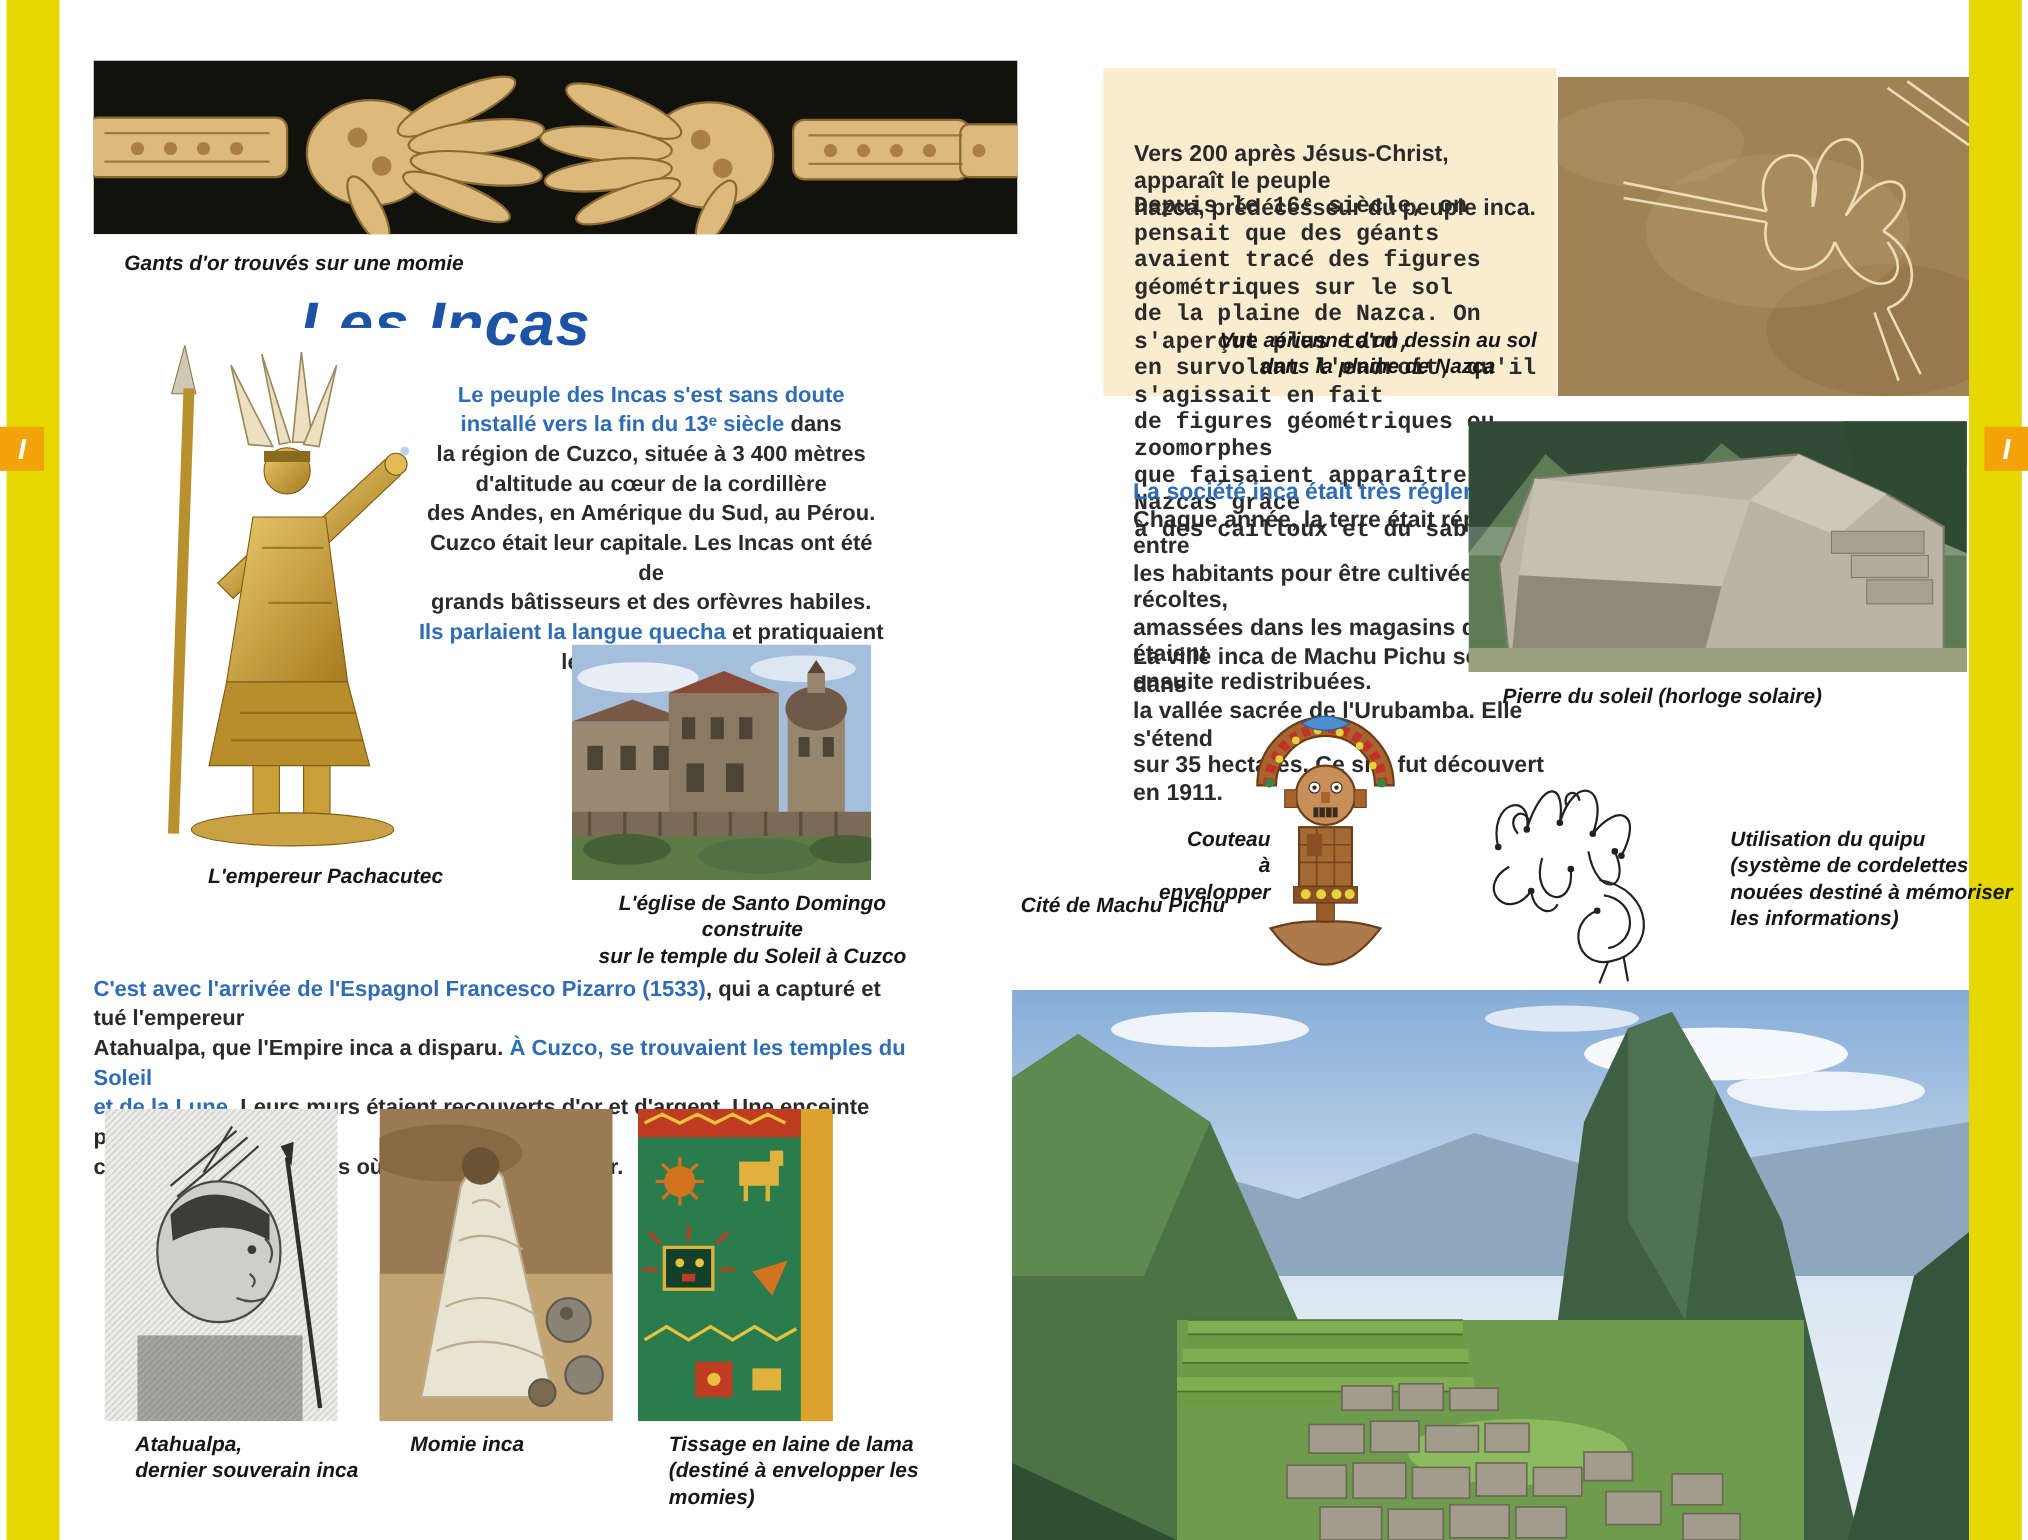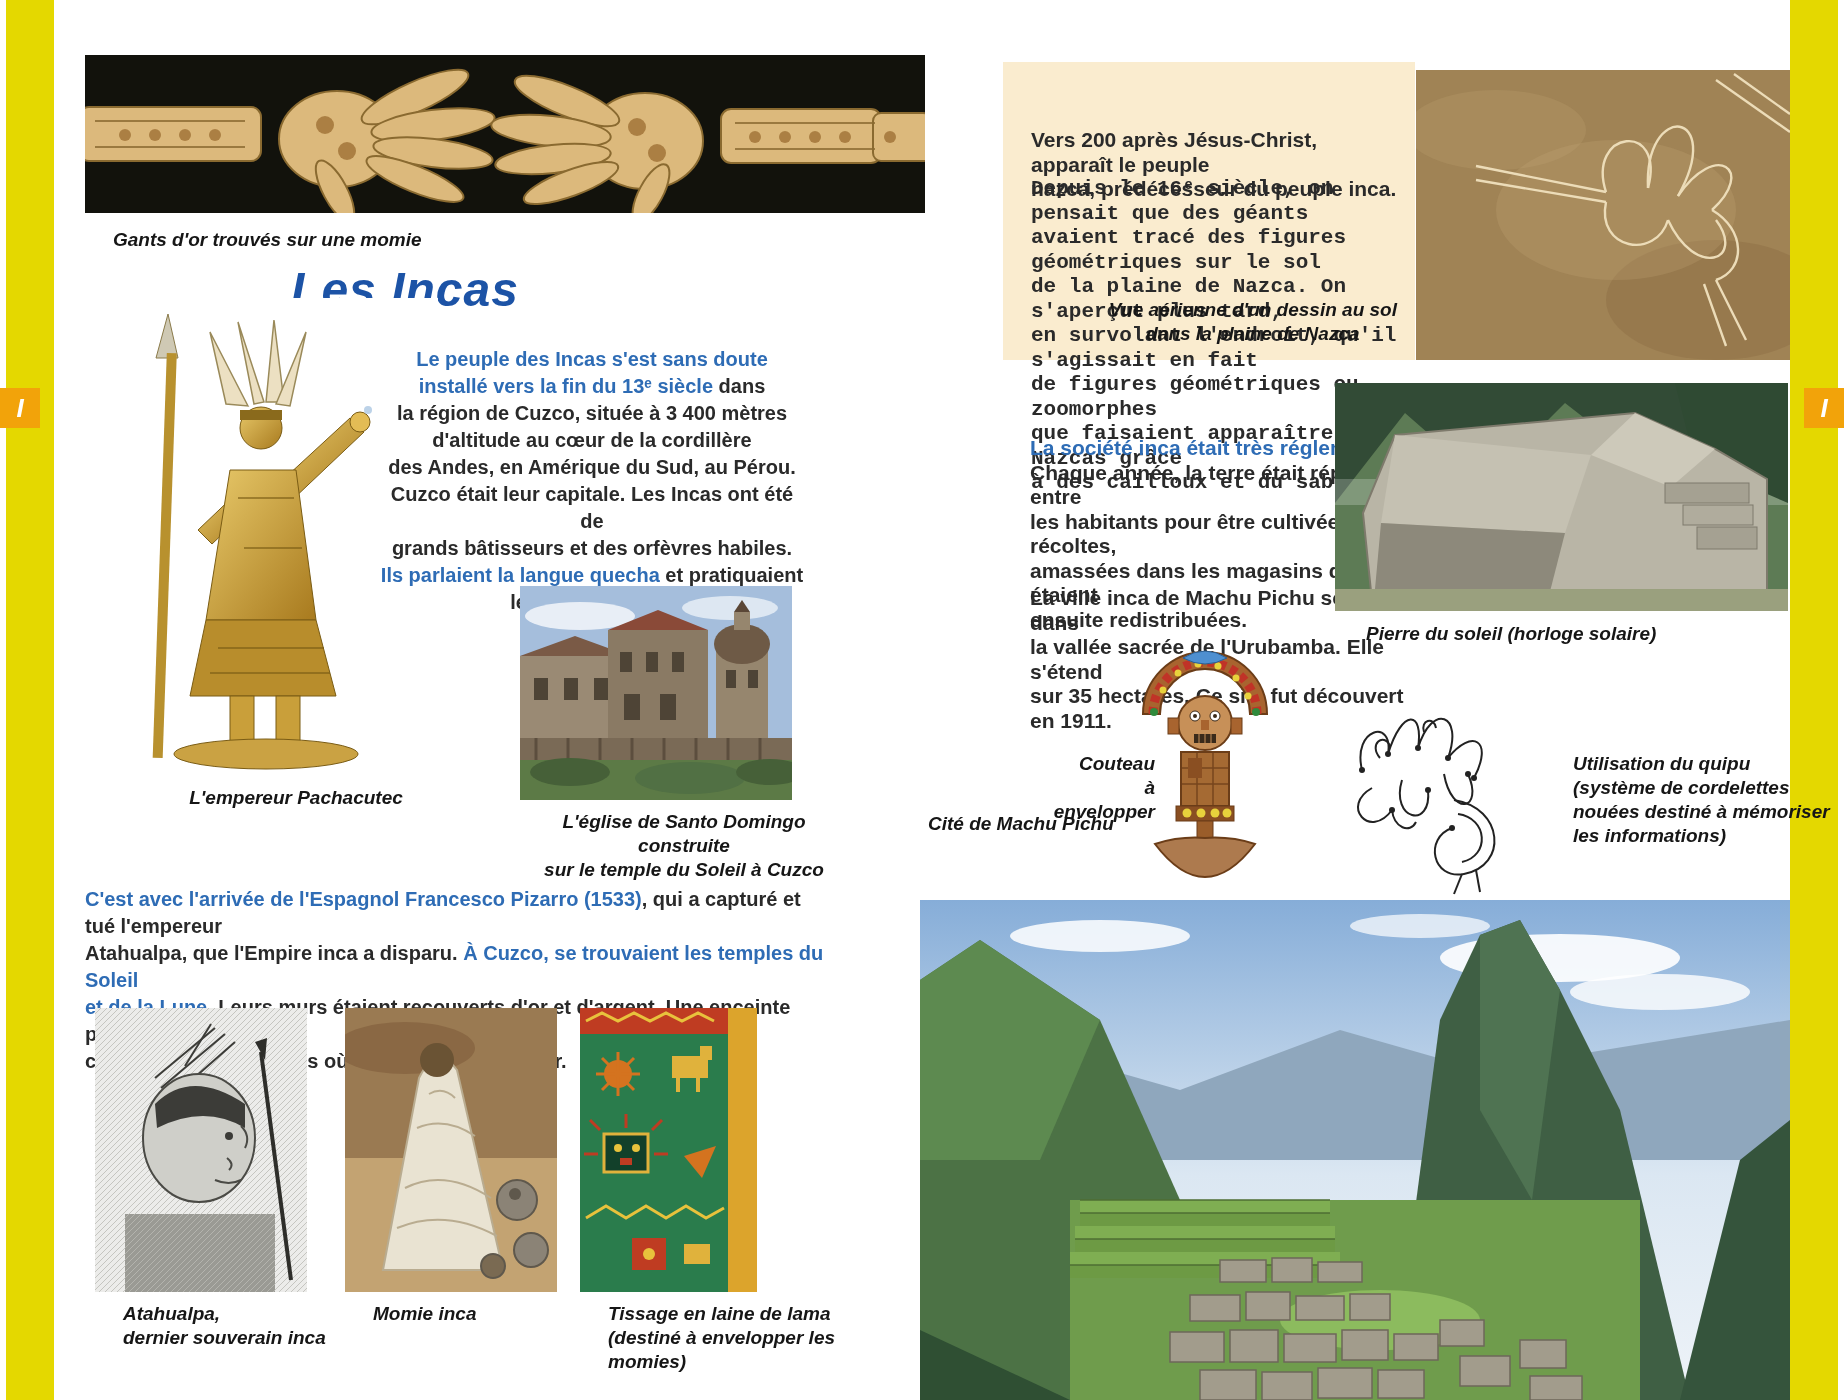--- a/index.html
+++ b/index.html
@@ -11,7 +11,7 @@
   .body20{font-weight:bold;font-size:20px;line-height:27px;color:#2a2a2a;white-space:pre-line;}
   .body19{font-weight:bold;font-size:21px;line-height:24.5px;color:#2a2a2a;white-space:pre-line;margin-top:44px;}
   .blu{color:#2e6cb5;}
-  .title{font-style:italic;font-weight:bold;font-size:48px;color:#1c53a6;text-align:center;letter-spacing:1px;}
+  .title{font-style:italic;font-weight:bold;font-size:56px;color:#1c53a6;text-align:center;letter-spacing:1px;}
   .sidebar{top:0;height:1400px;width:48px;background:#e4d800;}
   .tab{width:40px;height:40px;background:#f2a30a;color:#ffffff;font-style:italic;font-weight:bold;
        font-size:26px;display:flex;align-items:center;justify-content:center;z-index:5;}

